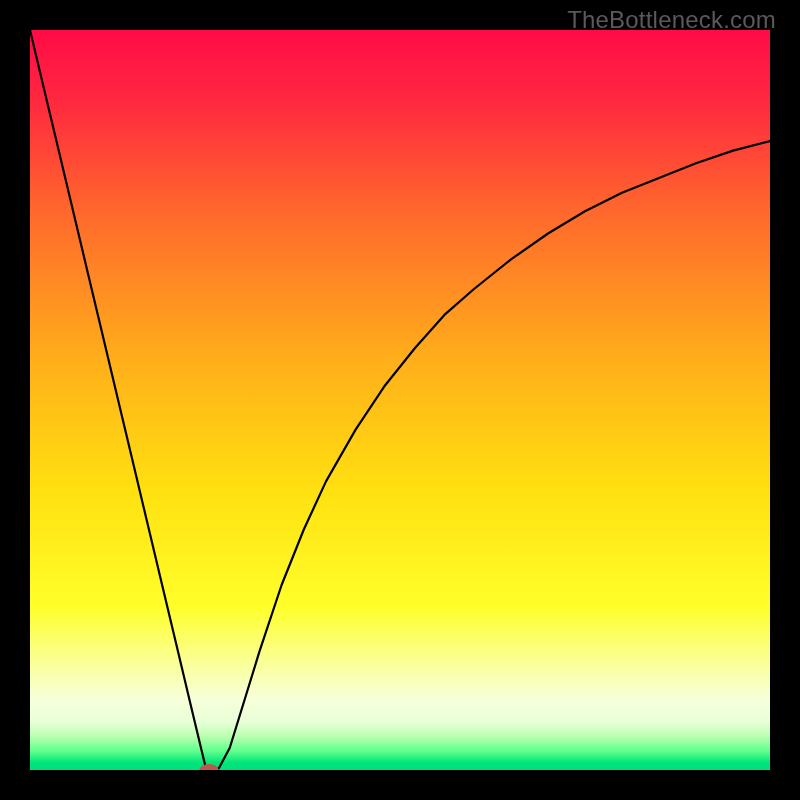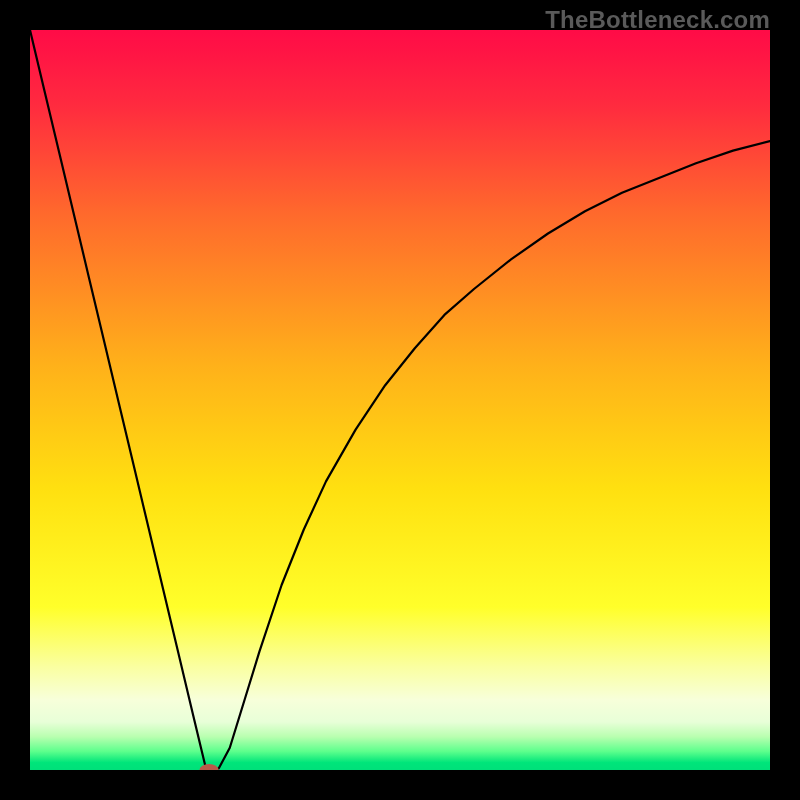--- a/index.html
+++ b/index.html
@@ -29,10 +29,10 @@
   .watermark {
     position: absolute;
     top: 6px;
-    right: 30px;
+    right: 24px;
     color: #5a5a5a;
     font-size: 24px;
-    font-weight: 700;
+    font-weight: 400;
     letter-spacing: 0.2px;
     user-select: none;
   }

